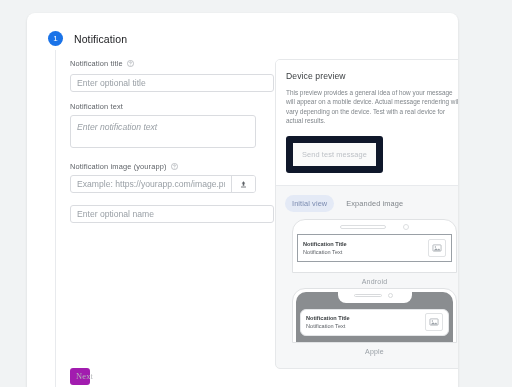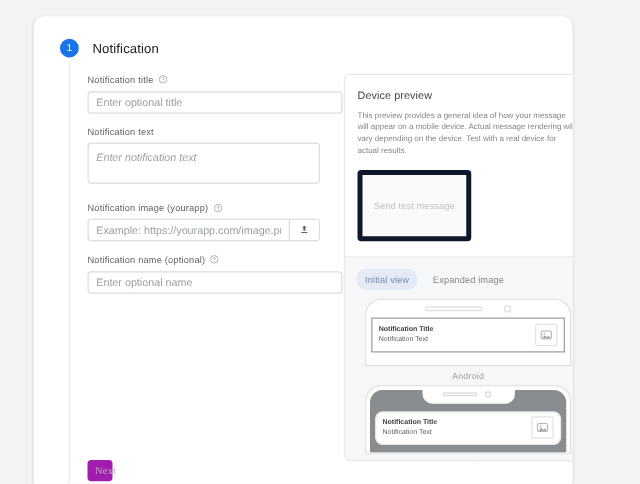--- a/index.html
+++ b/index.html
@@ -212,13 +212,13 @@
   }
   .send-test-btn {
     display: inline-block;
-    border: 4px solid #0f172a;
+    border: 7px solid #0f172a;
     border-radius: 3px;
     background: #fafafa;
     color: #bdc1c6;
     font-family: "Liberation Sans", sans-serif;
     font-size: 7.4px;
-    padding: 20px 9px;
+    padding: 7px 9px;
     letter-spacing: .1px;
     cursor: default;
   }

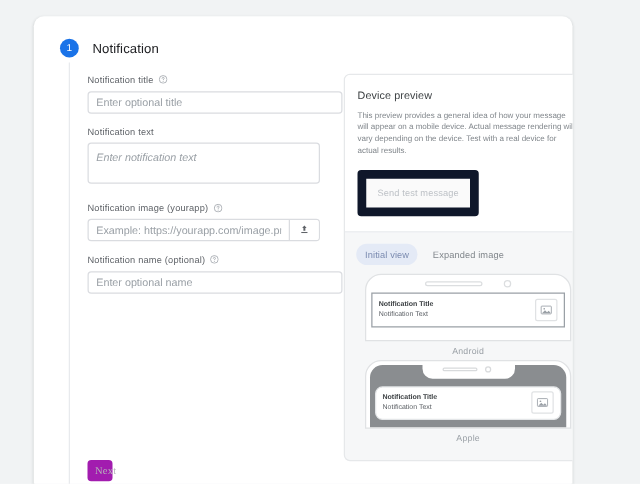--- a/index.html
+++ b/index.html
@@ -460,16 +460,6 @@
       </div>
 
       <div class="field">
-        <div class="field-label">
-          <span>Notification name (optional)</span>
-          <span class="help-icon">
-            <svg viewBox="0 0 16 16" width="7" height="7">
-                <circle cx="8" cy="8" r="7" fill="none" stroke="#9aa0a6" stroke-width="1.4"></circle>
-                <path d="M6.1 6.1c0-1.1.9-1.9 1.9-1.9s1.9.8 1.9 1.8c0 1.3-1.6 1.4-1.8 2.6" fill="none" stroke="#9aa0a6" stroke-width="1.4" stroke-linecap="round"></path>
-                <circle cx="8" cy="11.6" r="0.95" fill="#9aa0a6"></circle>
-              </svg>
-          </span>
-        </div>
         <input class="text-input" type="text" placeholder="Enter optional name" style="">
       </div>
 

